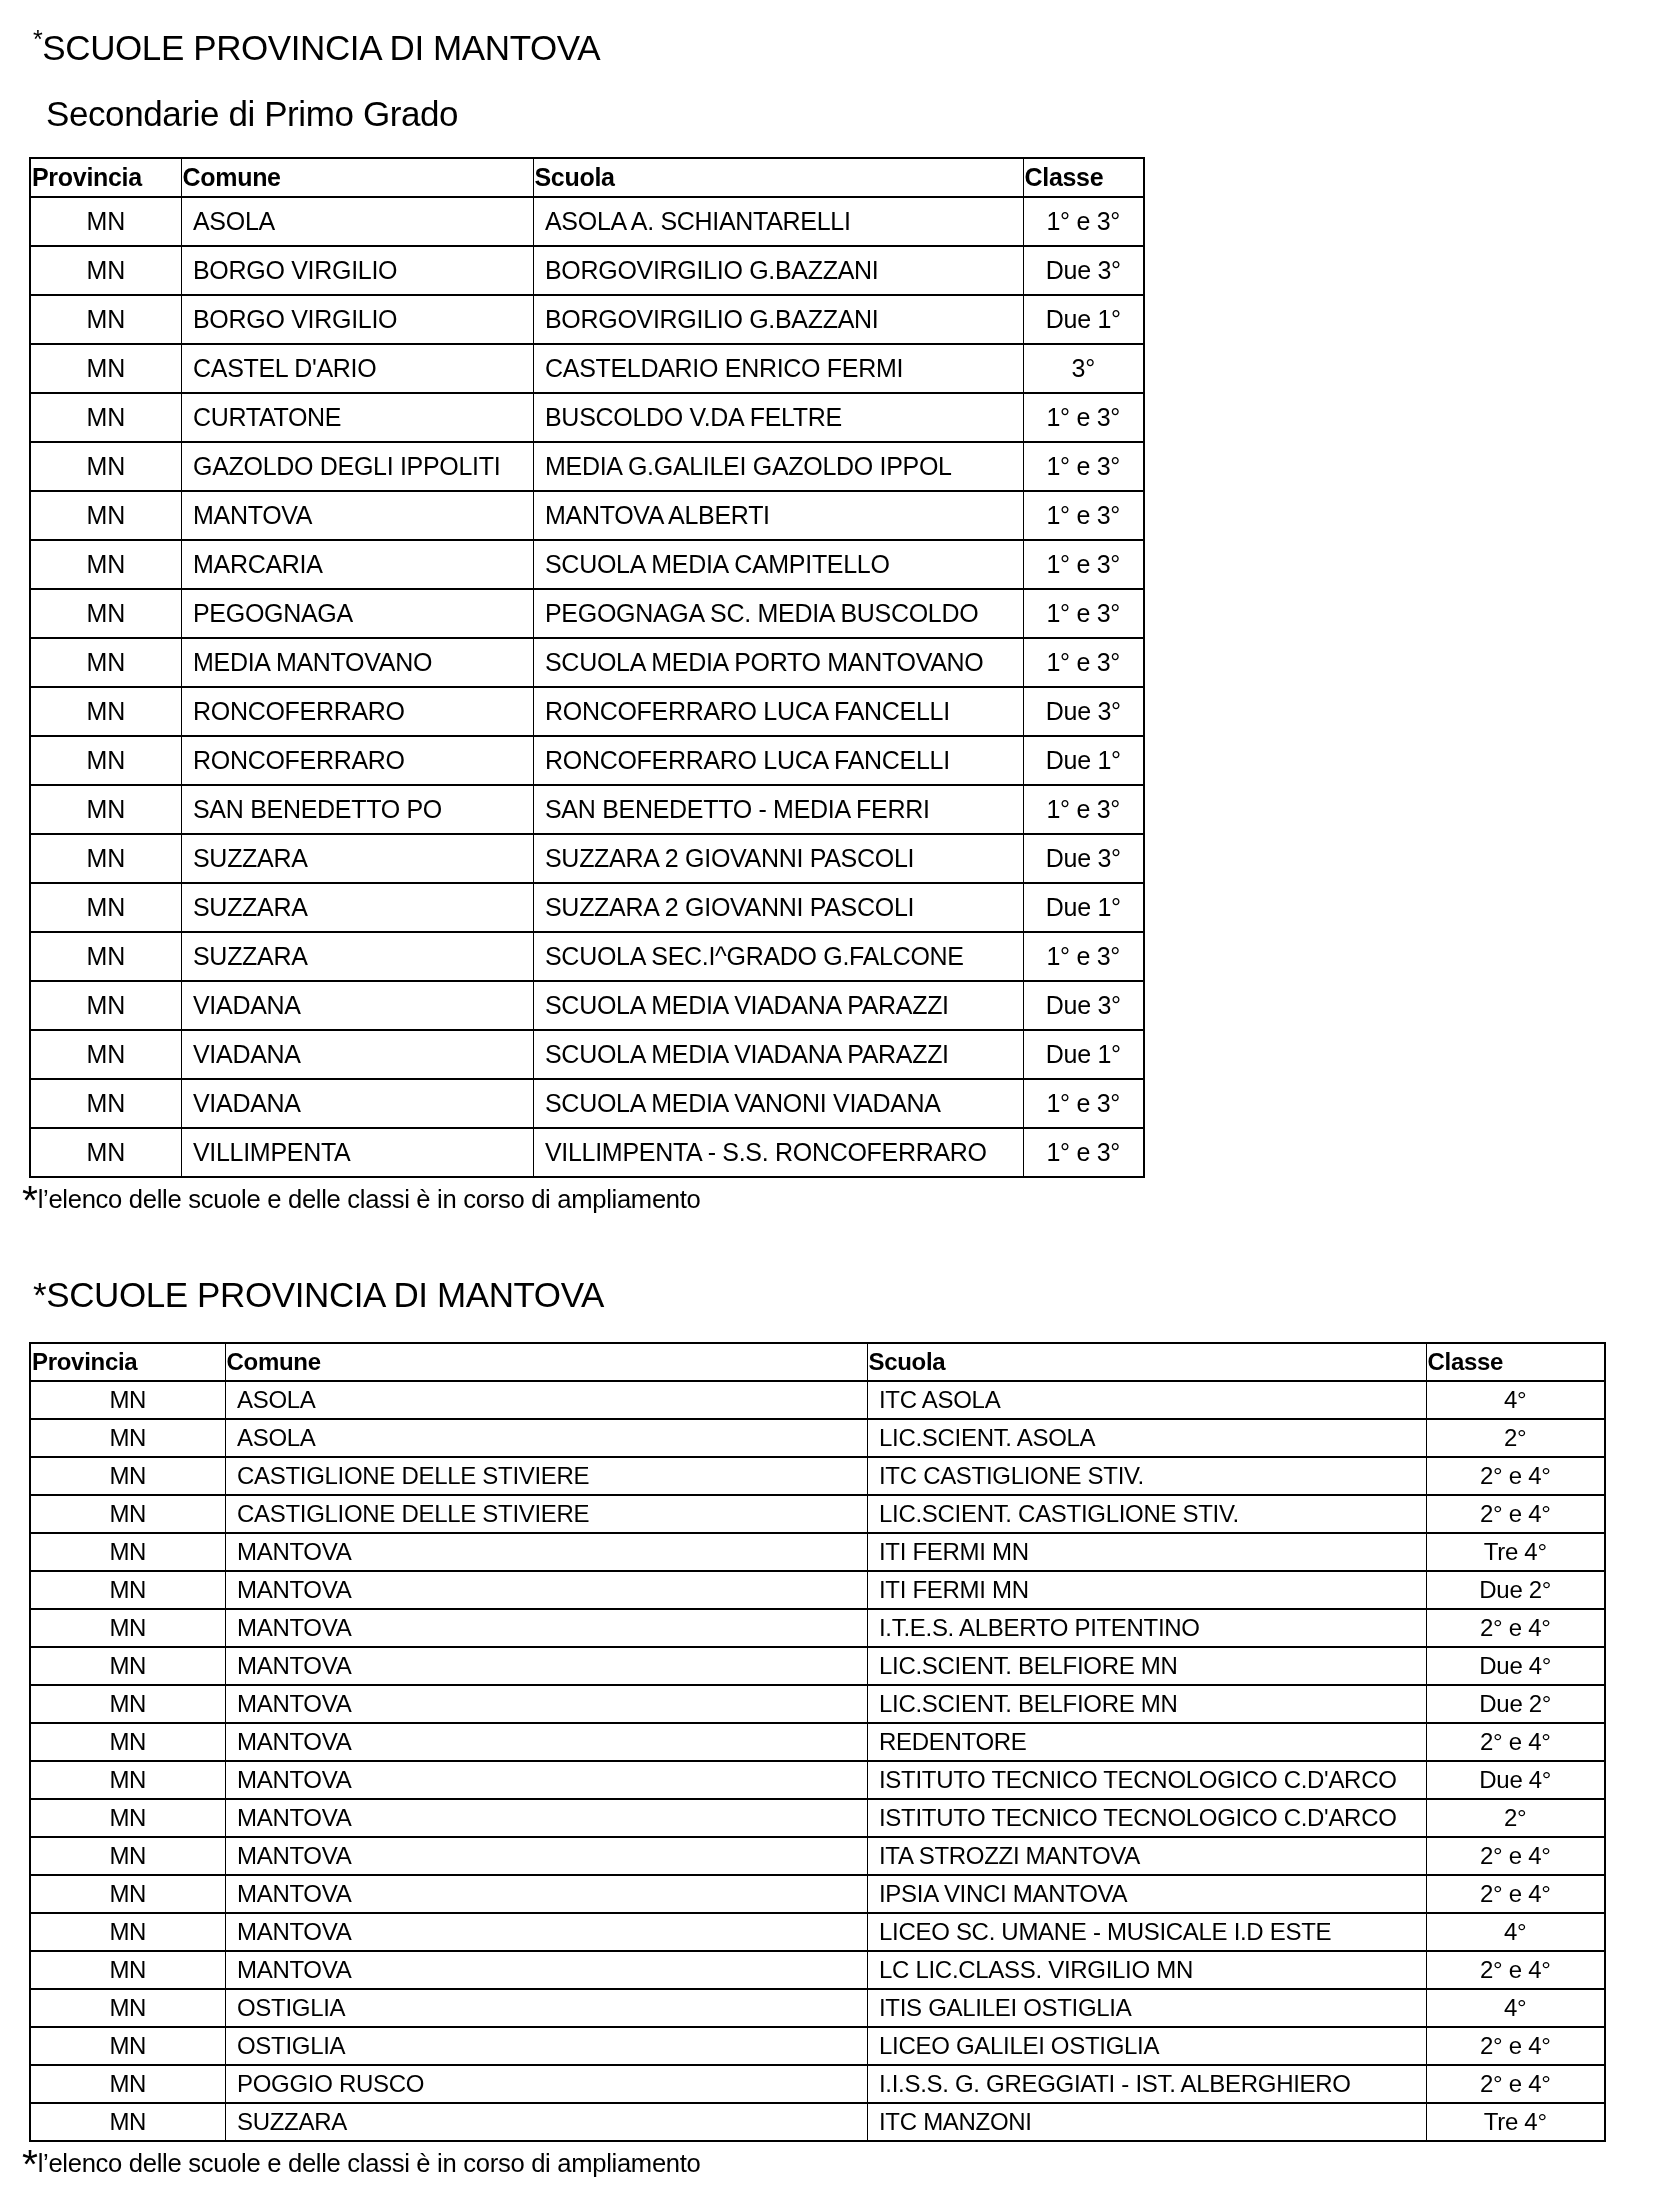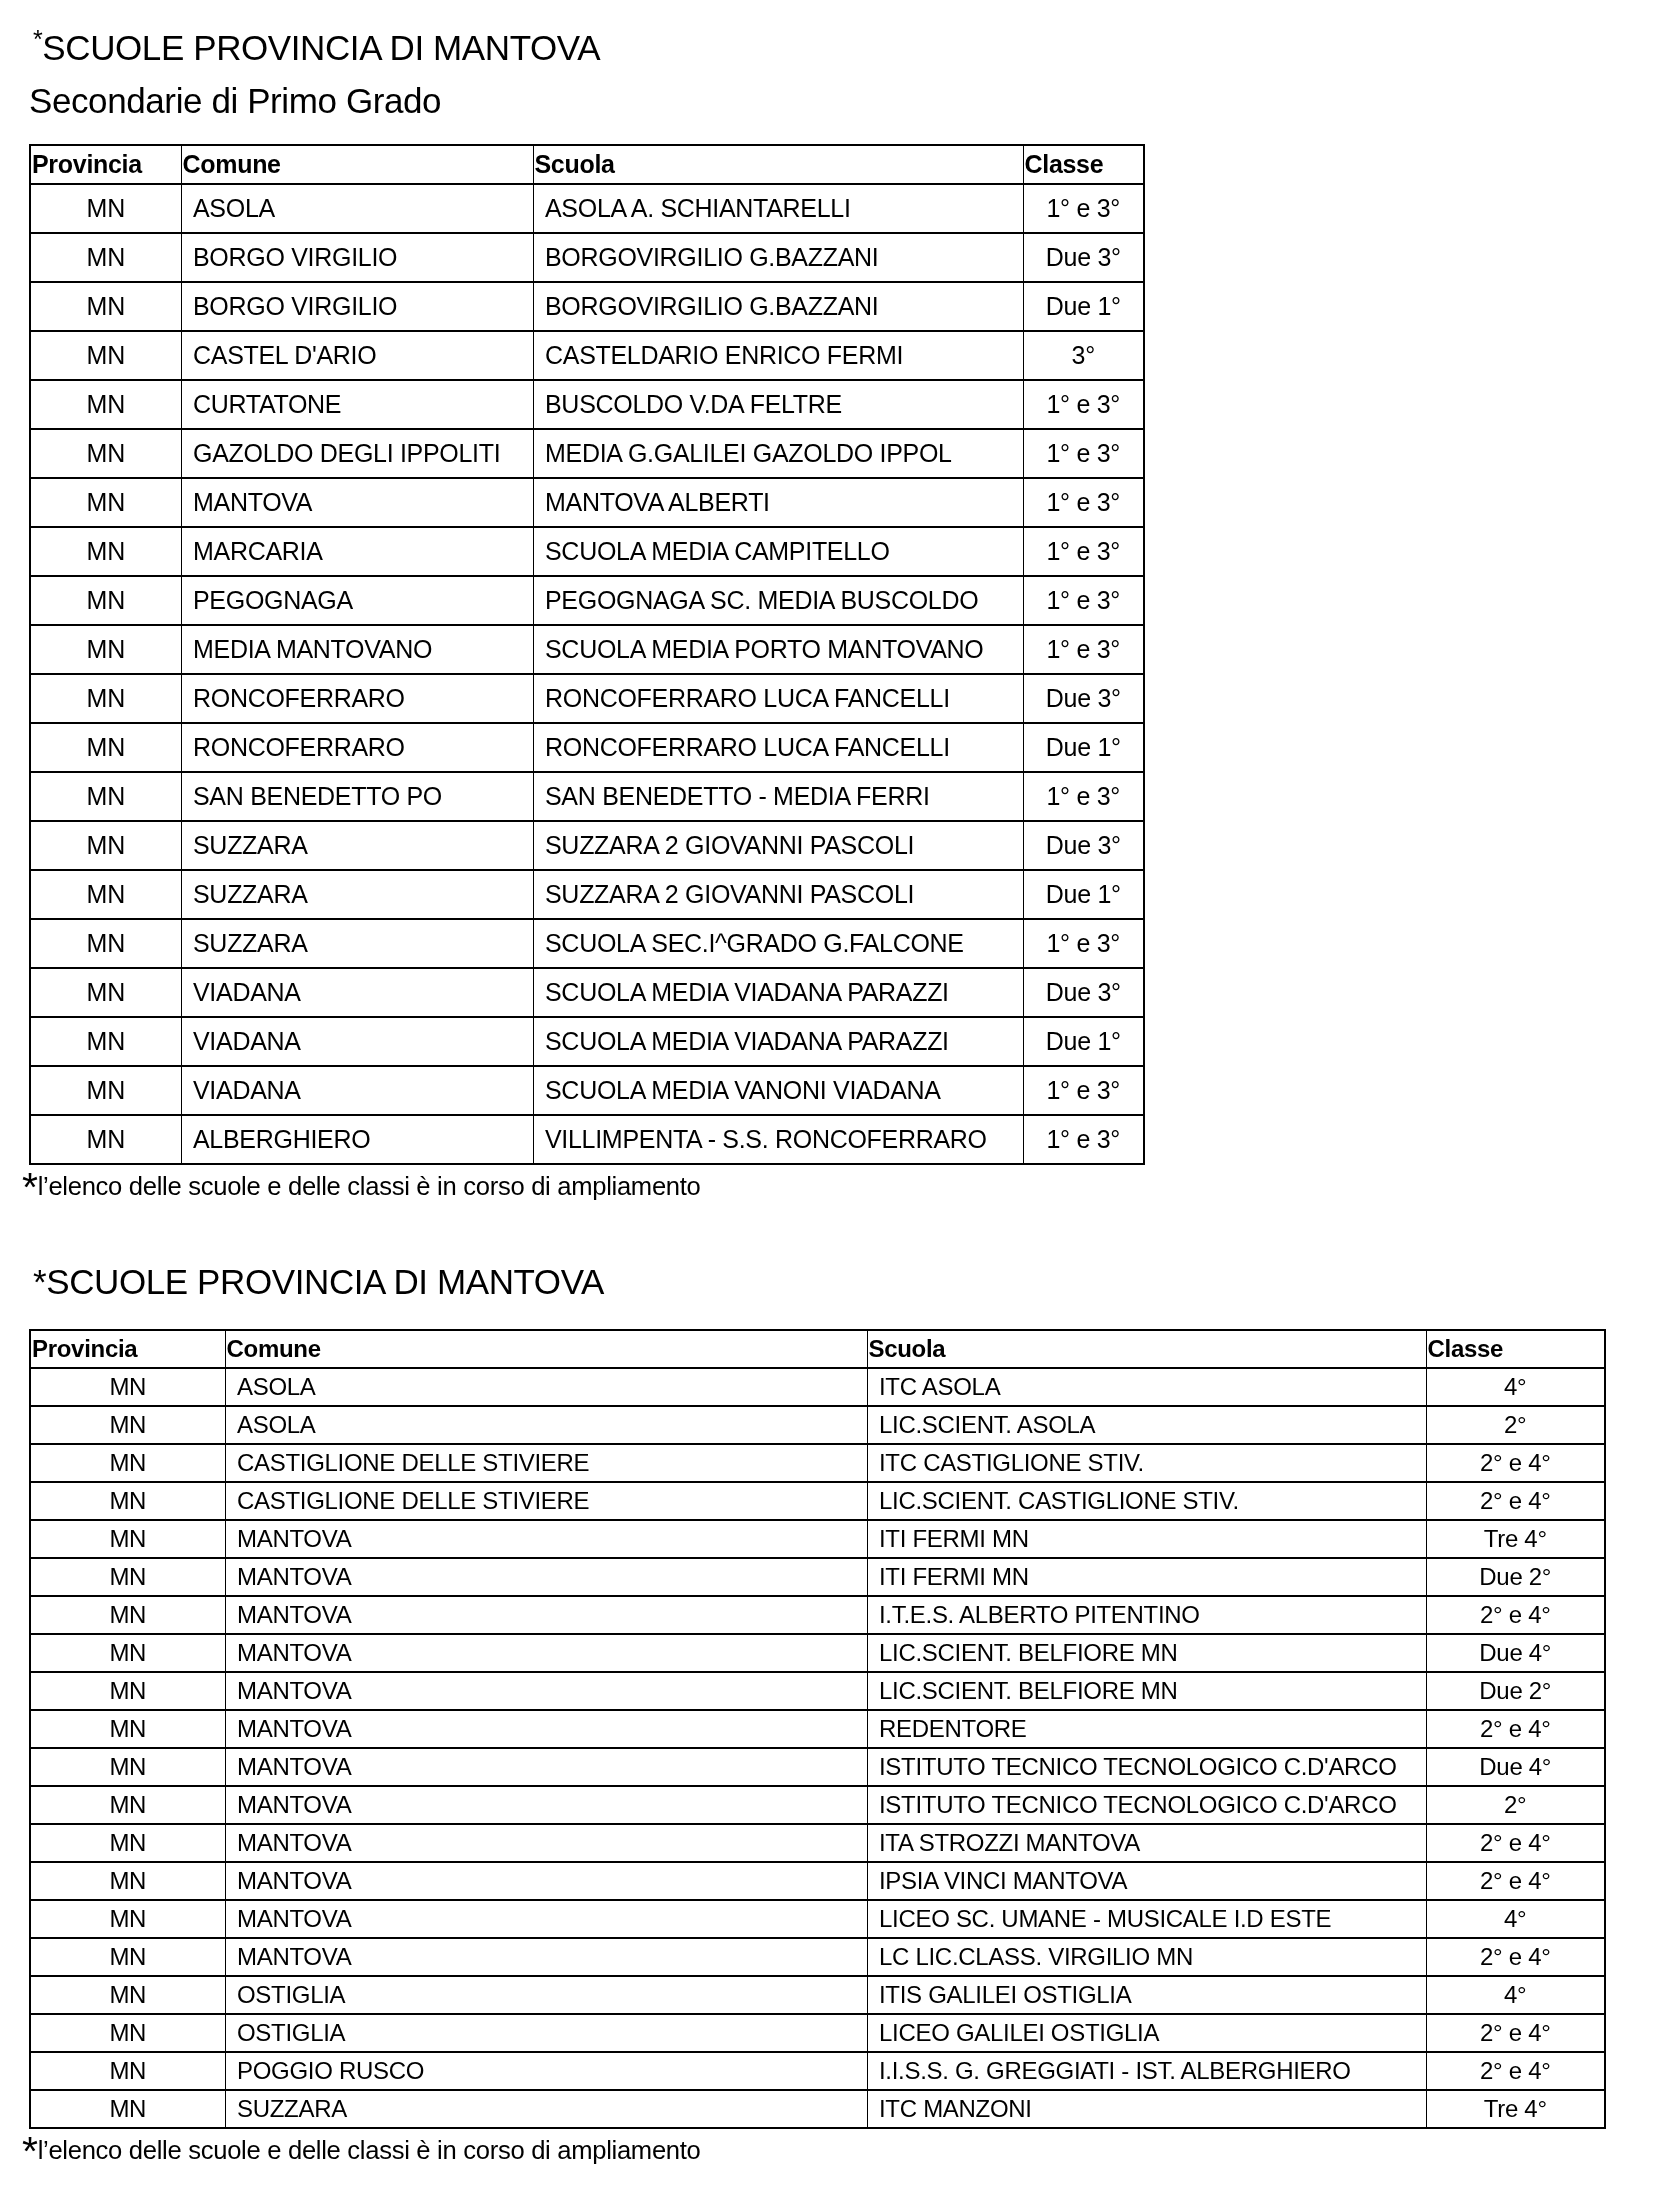--- a/index.html
+++ b/index.html
@@ -13,7 +13,7 @@
 
   
   .title { font-size:35px; font-weight:400; letter-spacing:-0.4px; line-height:49px; margin:4px; white-space:nowrap; }
-  .subtitle { font-size:35px; font-weight:400; letter-spacing:-0.4px; line-height:49px; margin:0; white-space:nowrap; }
+  .subtitle { font-size:35px; font-weight:400; letter-spacing:-0.4px; line-height:49px; margin:17px; white-space:nowrap; }
   .sup-ast { font-size:25px; vertical-align:12.4px; }
 
   

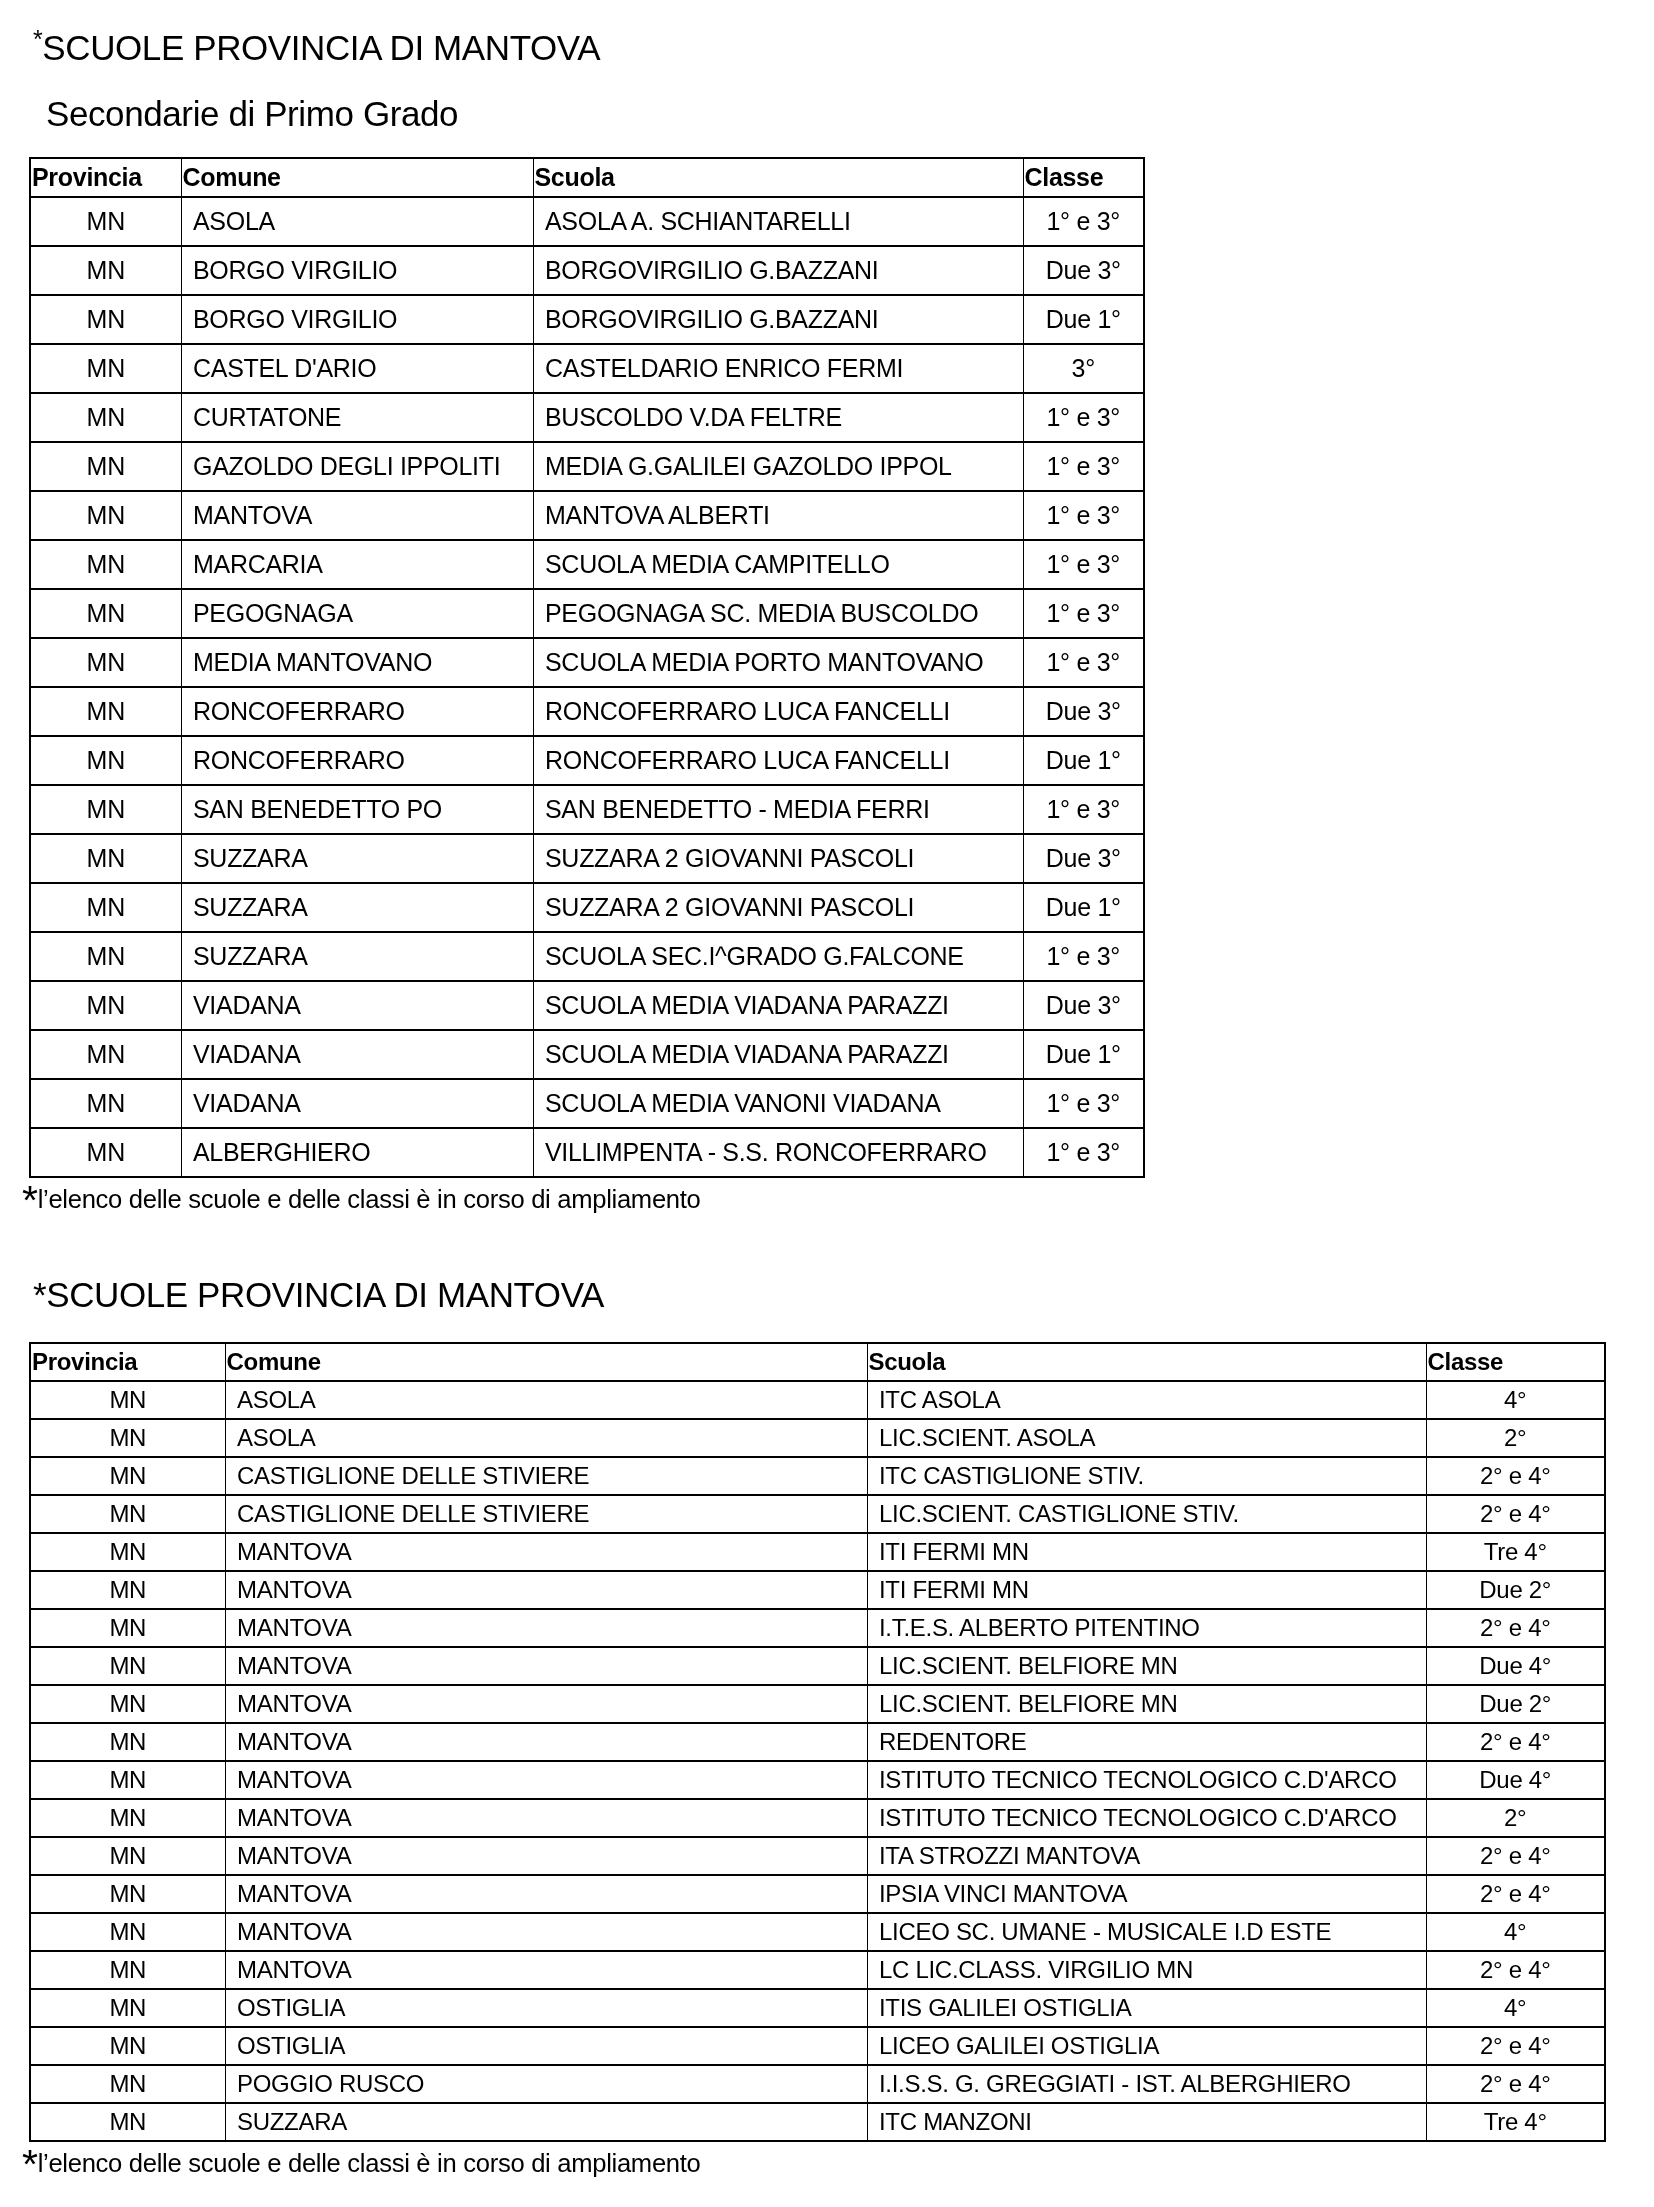--- a/index.html
+++ b/index.html
@@ -188,7 +188,7 @@
           </tr>
         <tr>
             <td class="c-prov">MN</td>
-            <td class="c-com">ALBERGHIERO</td>
+            <td class="c-com">VILLIMPENTA</td>
             <td class="c-scu">VILLIMPENTA - S.S. RONCOFERRARO</td>
             <td class="c-cla">1° e 3°</td>
           </tr>

